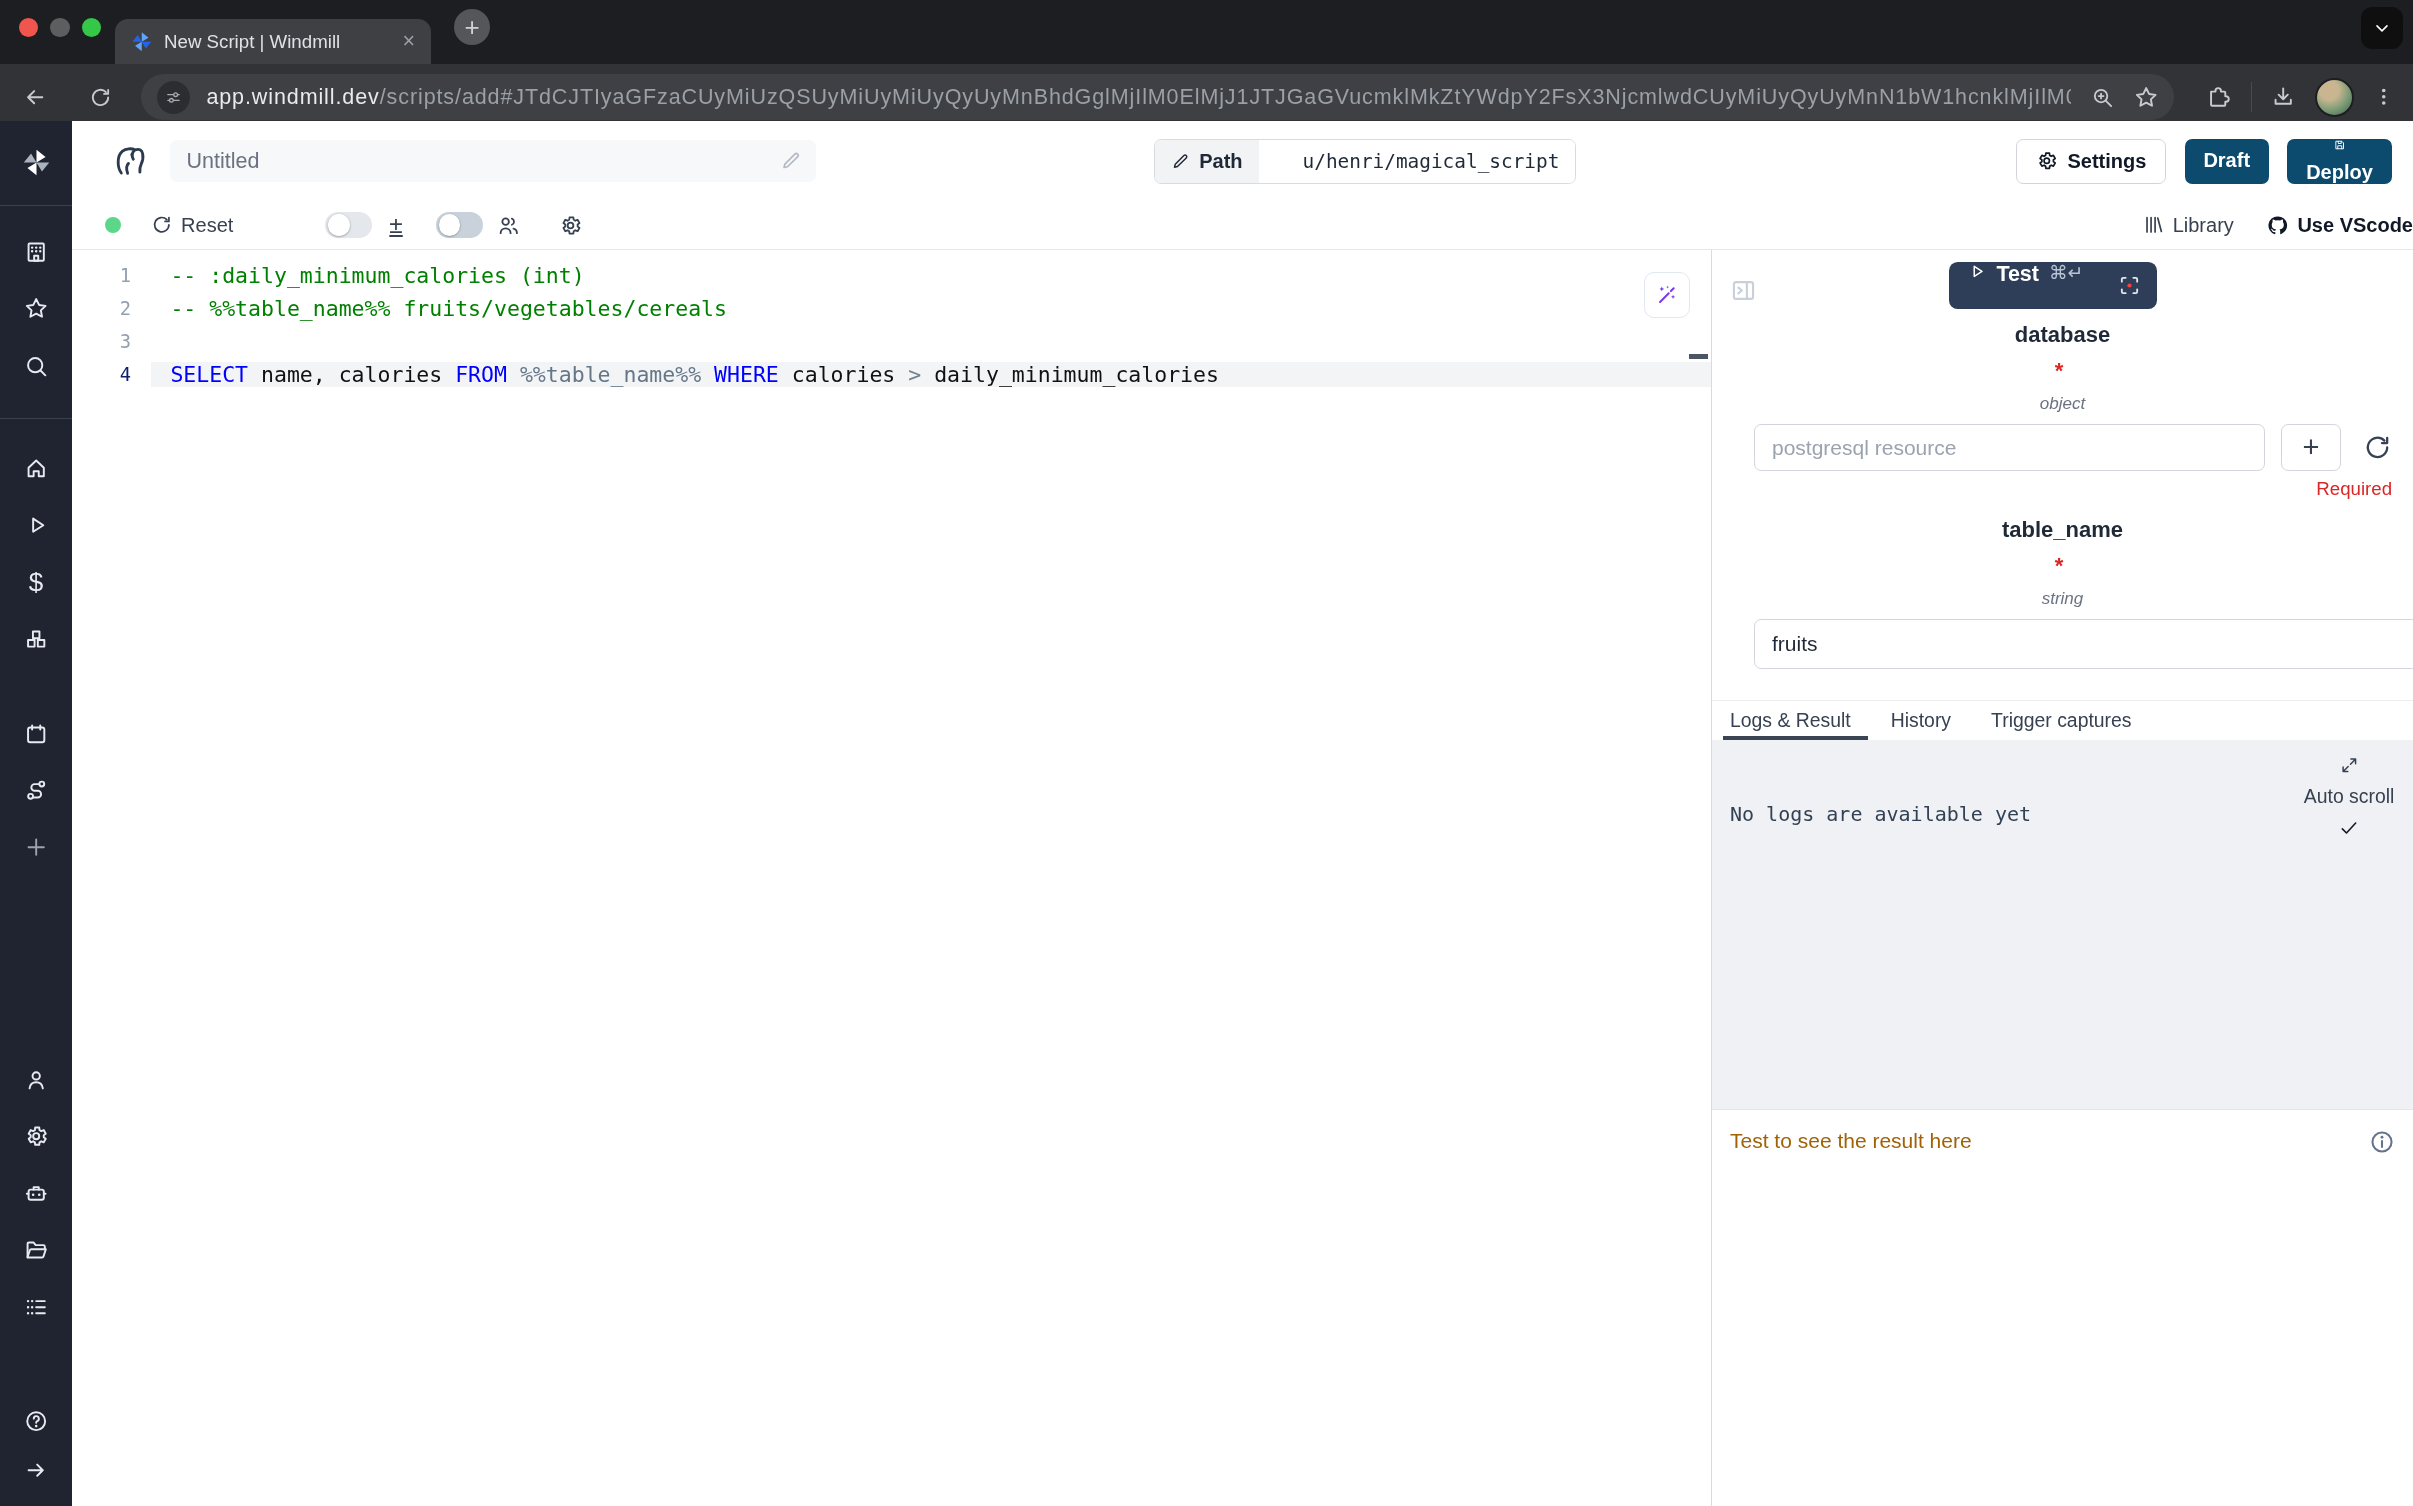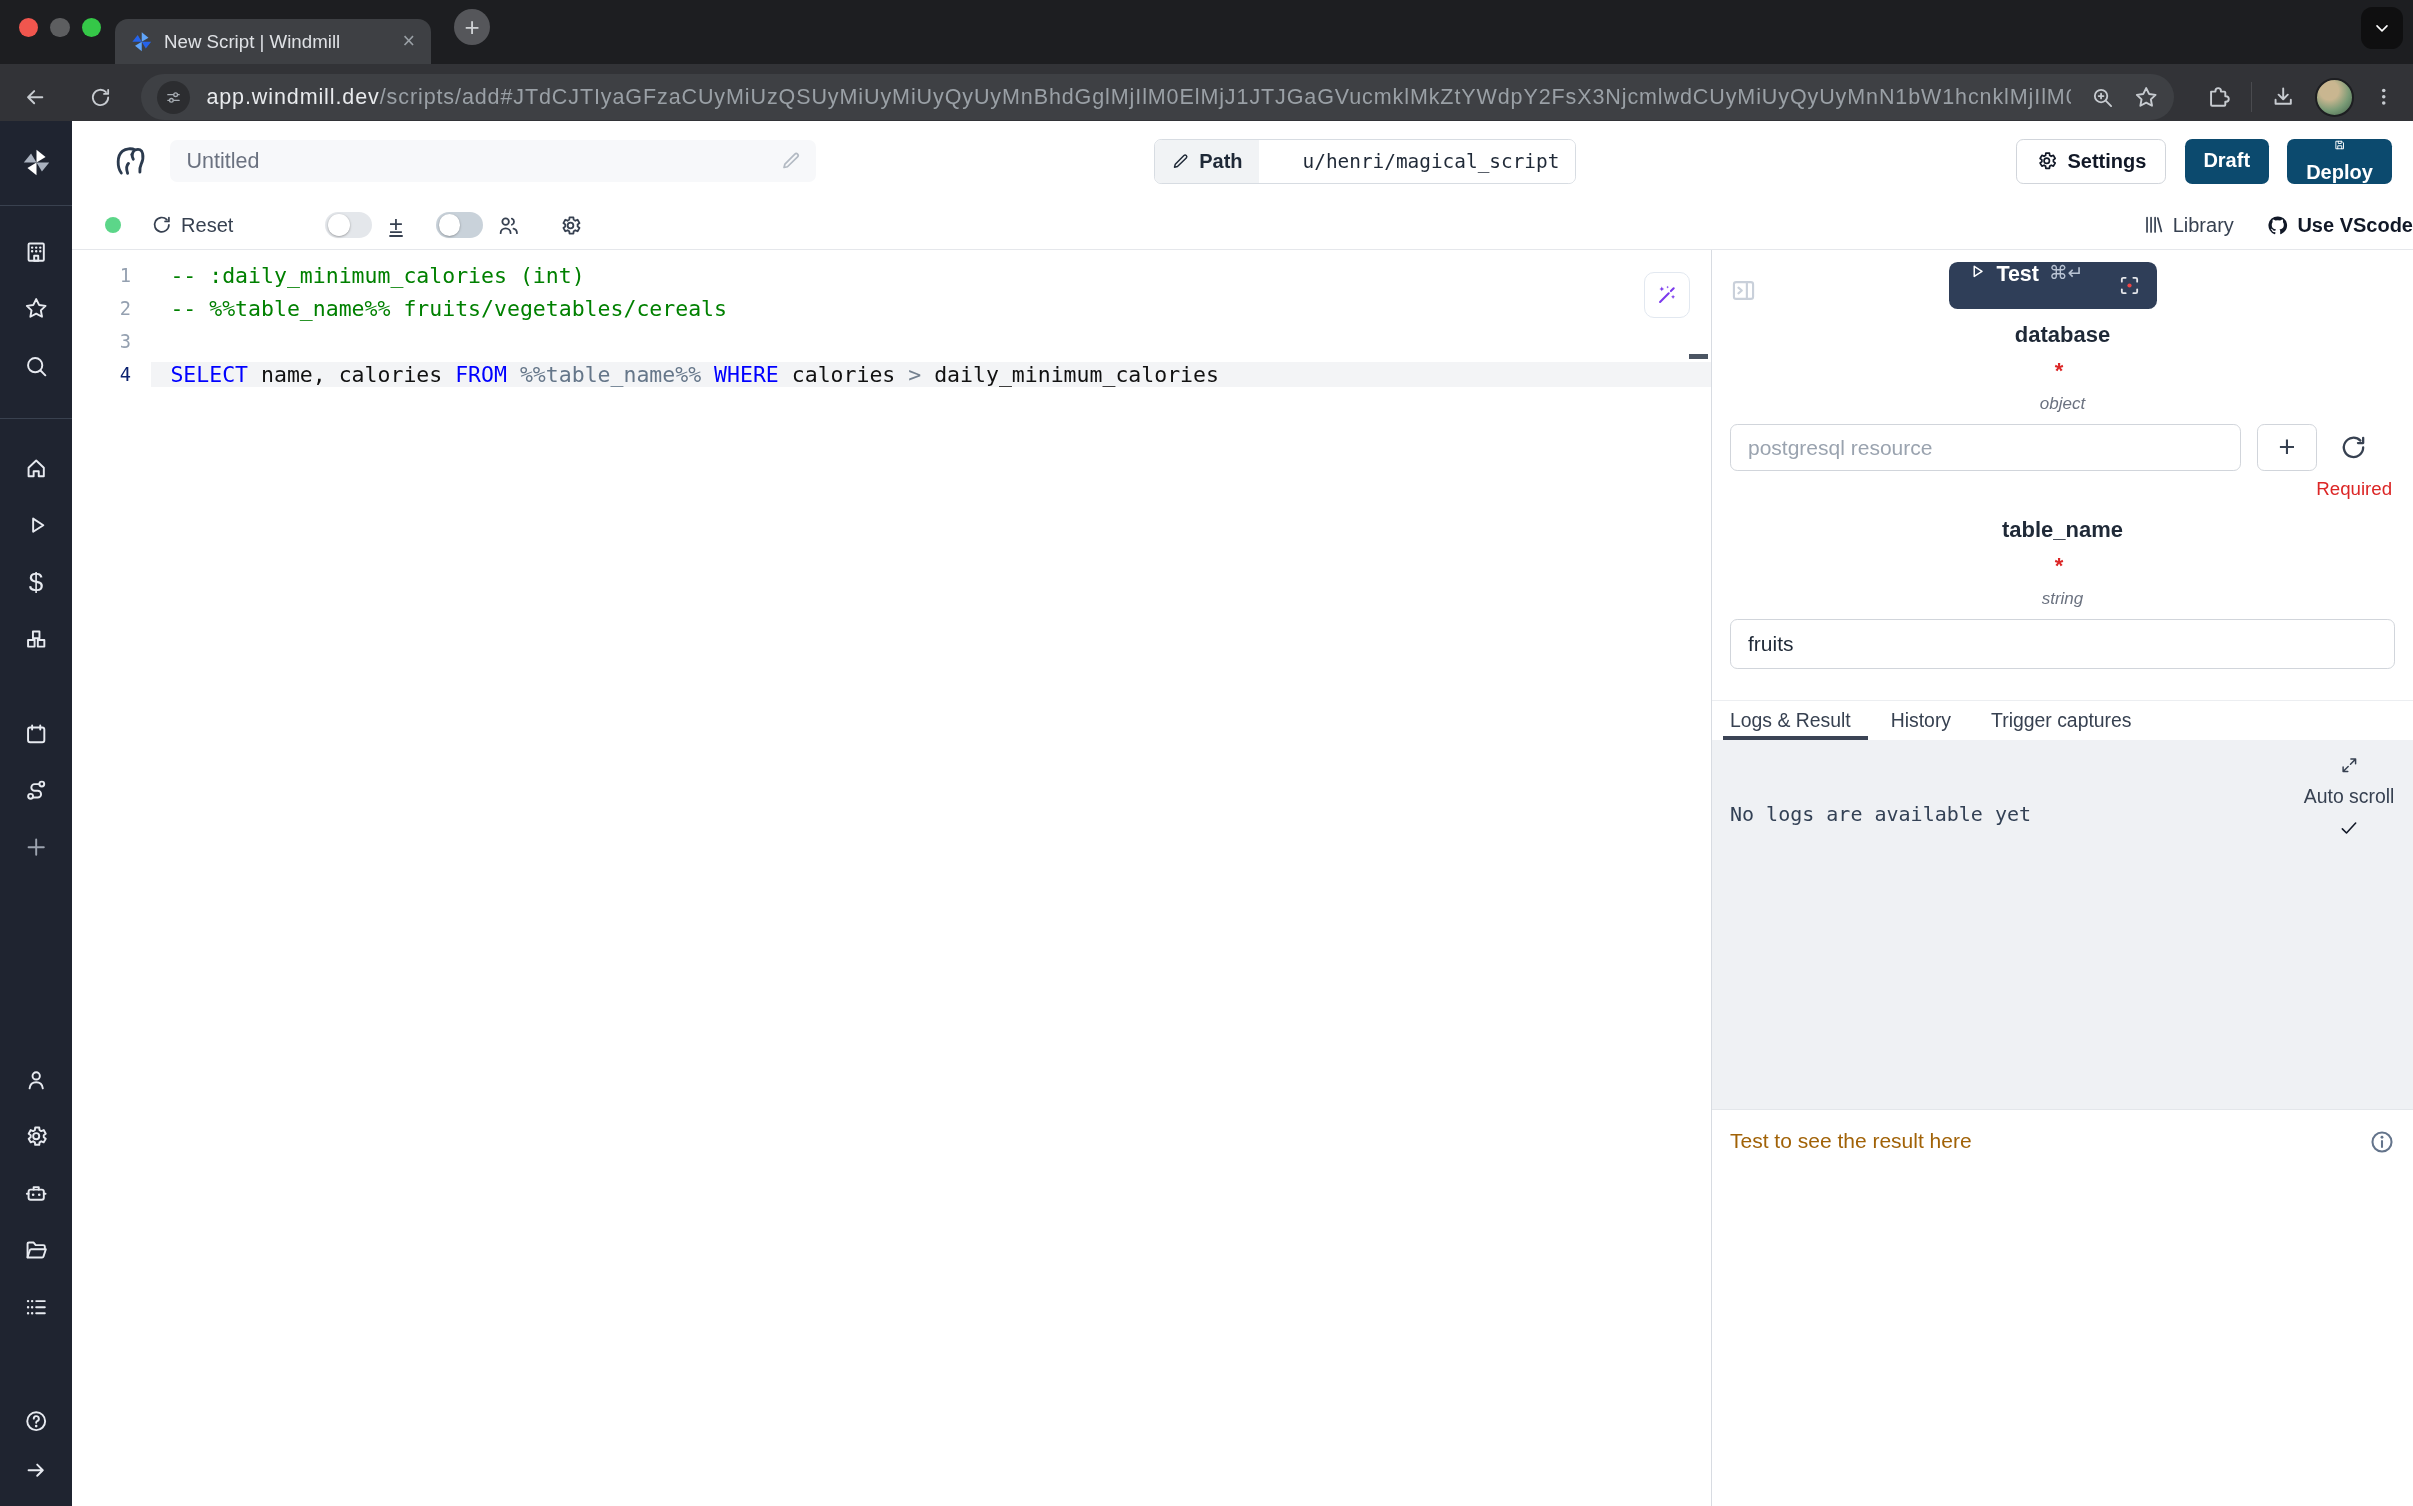--- a/index.html
+++ b/index.html
@@ -109,7 +109,7 @@
   .ftype { font-size:17px; font-style:italic; color:#6b7280; }
   .frow { display:flex; align-items:center; margin-top:10px; }
   .tinput { height:47px; border:1.4px solid #d1d5db; border-radius:7.2px; font-size:21px; color:#1f2937;
-            padding:0 17px; outline:none; font-family:"Liberation Sans",sans-serif; background:#fff; }
+            padding:0 17px; outline:none; font-family:"Liberation Sans",sans-serif; background:#fff;margin-left:24px; }
   .tinput::placeholder { color:#9aa3af; }
   .db-input { width:511px; }
   .plus-btn { width:60px; height:47px; margin-left:16px; border:1.4px solid #d1d5db; border-radius:7.2px;

